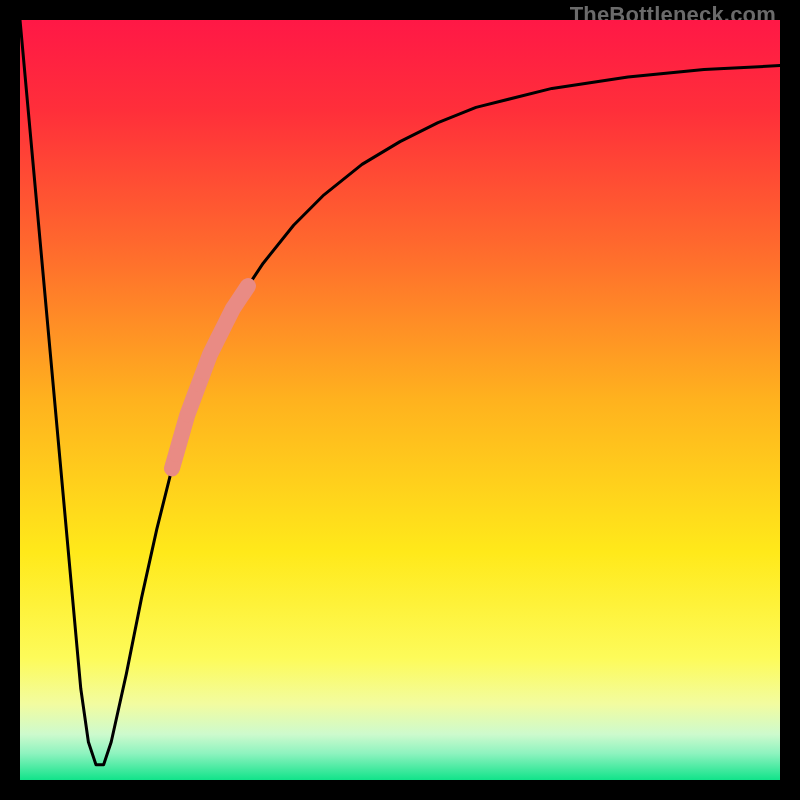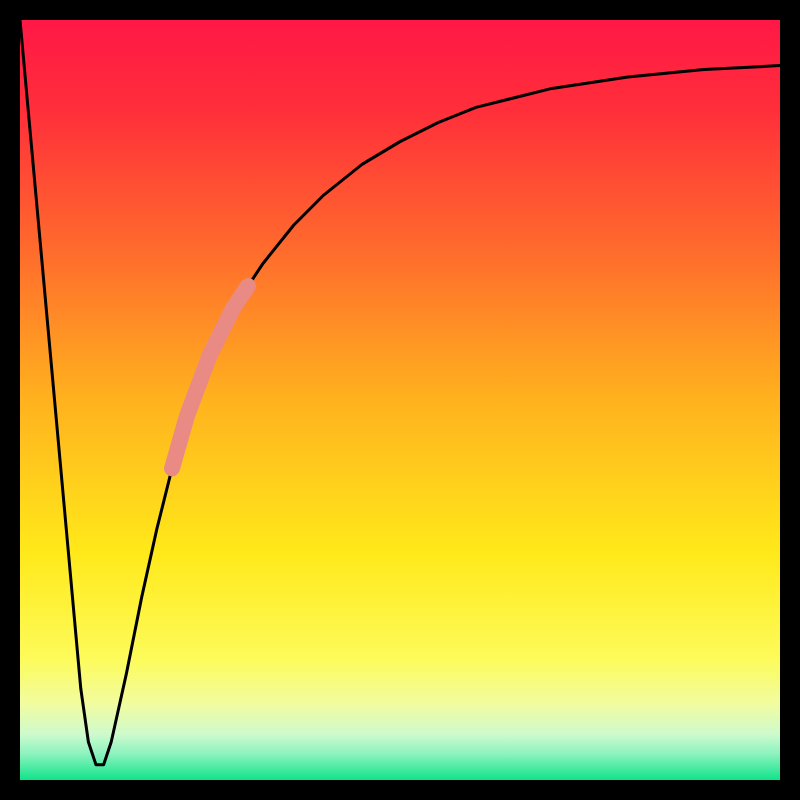--- a/index.html
+++ b/index.html
@@ -39,6 +39,7 @@
 <body>
 
 <div class="frame">
+  <div class="watermark">TheBottleneck.com</div>
   <div class="plot">
     <svg id="svg" width="760" height="760" viewBox="0 0 760 760">
       <defs>

